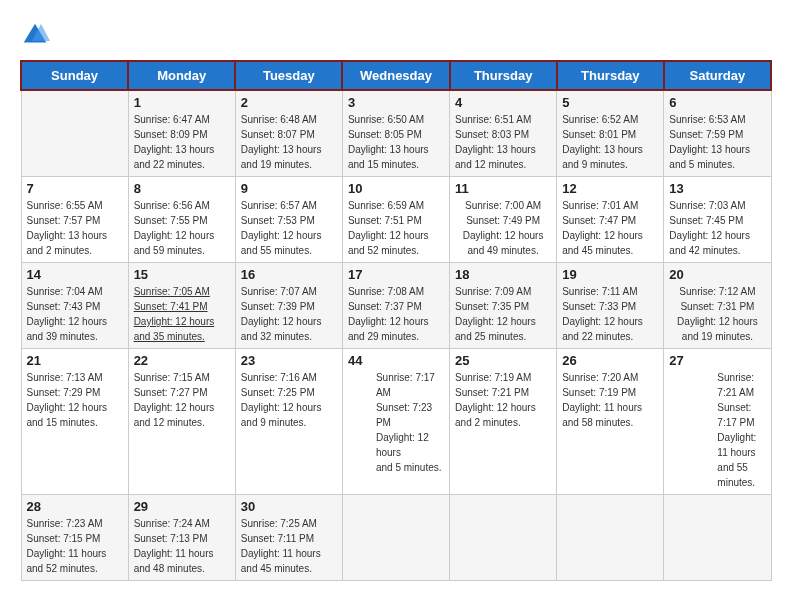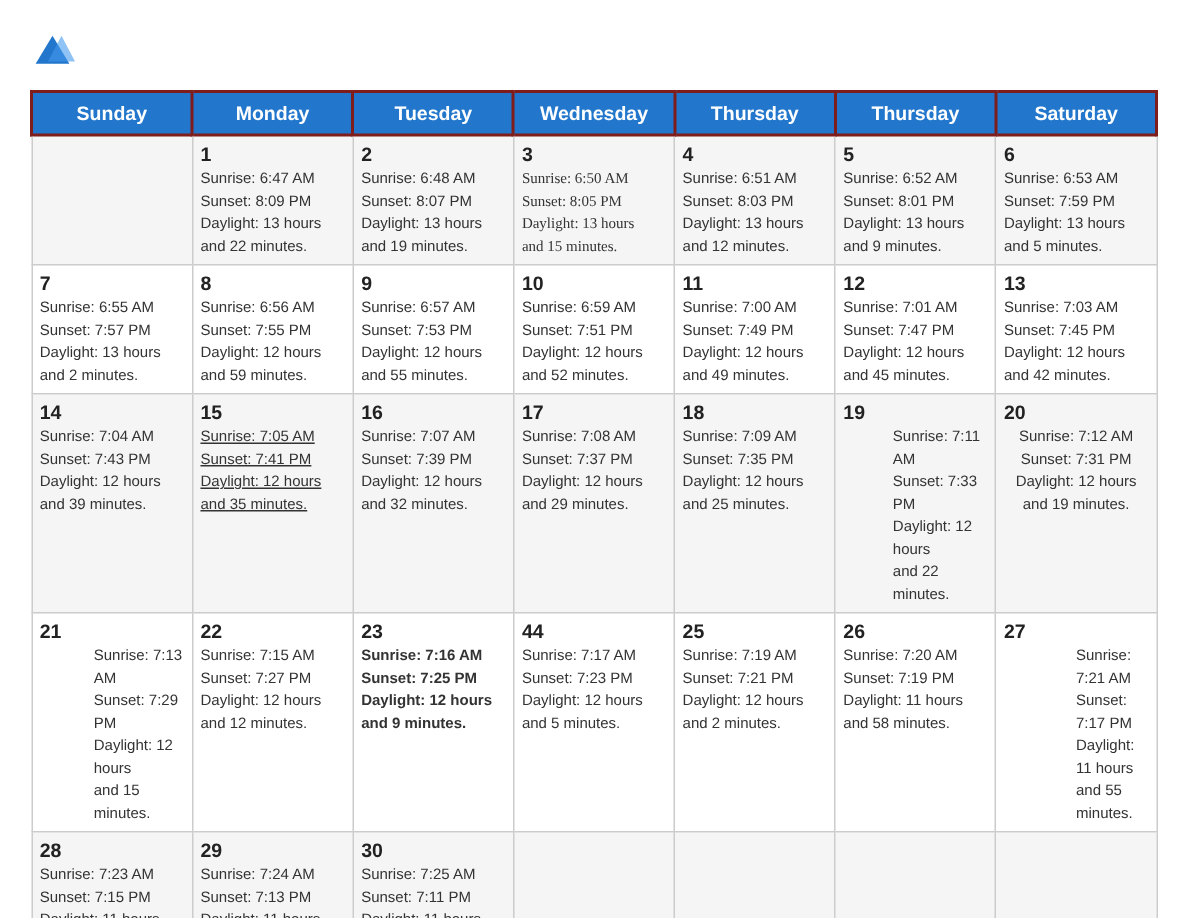--- a/index.html
+++ b/index.html
@@ -137,7 +137,7 @@
         </td>
         <td>
           <span class="day-number">3</span>
-          <div class="day-info" style="white-space: pre-line; font-family: Liberation Serif, serif;">Sunrise: 6:50 AM
+          <div class="day-info" style="white-space: pre-line;">Sunrise: 6:50 AM
 Sunset: 8:05 PM
 Daylight: 13 hours
 and 15 minutes.</div>

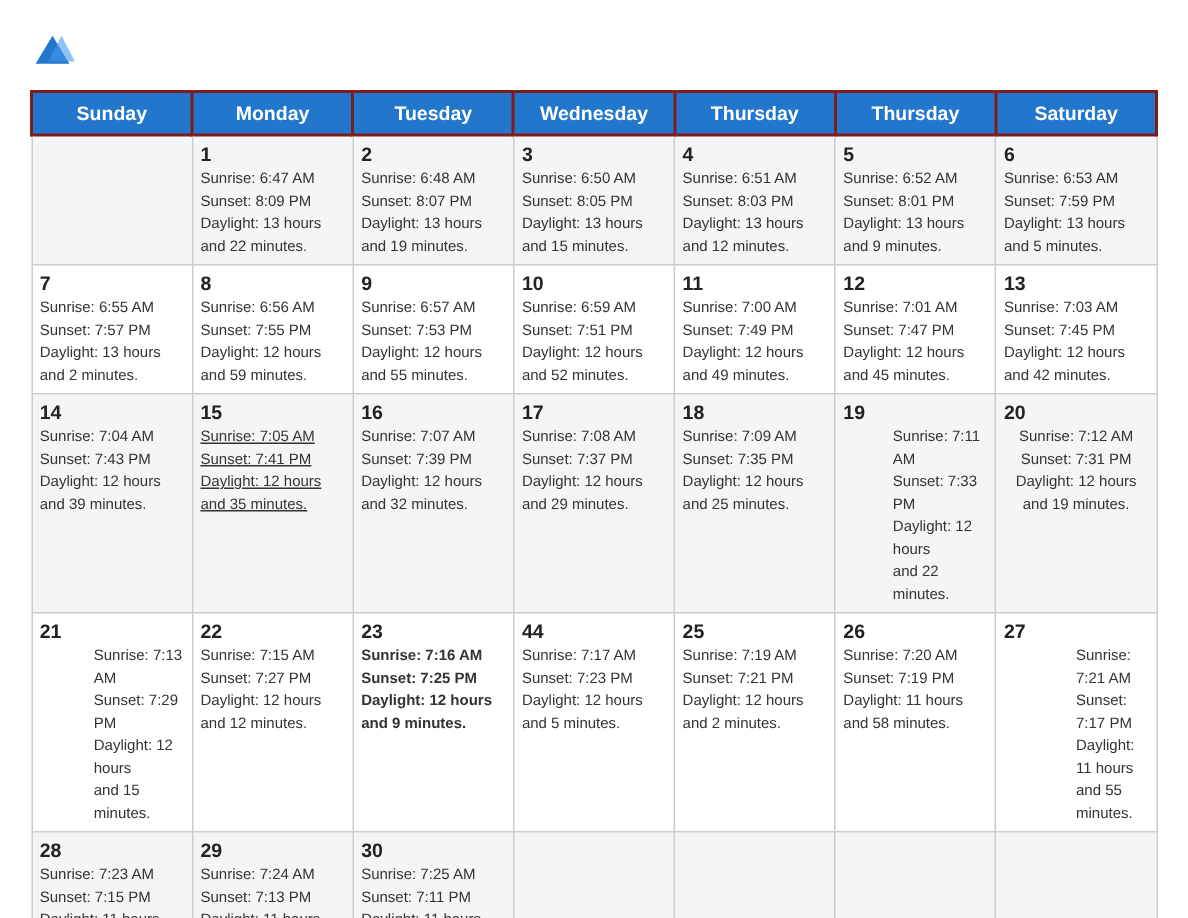--- a/index.html
+++ b/index.html
@@ -195,7 +195,7 @@
         </td>
         <td>
           <span class="day-number">11</span>
-          <div class="day-info" style="white-space: pre-line;">Sunrise: 7:00 AM
+          <div class="day-info" style="white-space: pre-line; text-align: center;">Sunrise: 7:00 AM
 Sunset: 7:49 PM
 Daylight: 12 hours
 and 49 minutes.</div>

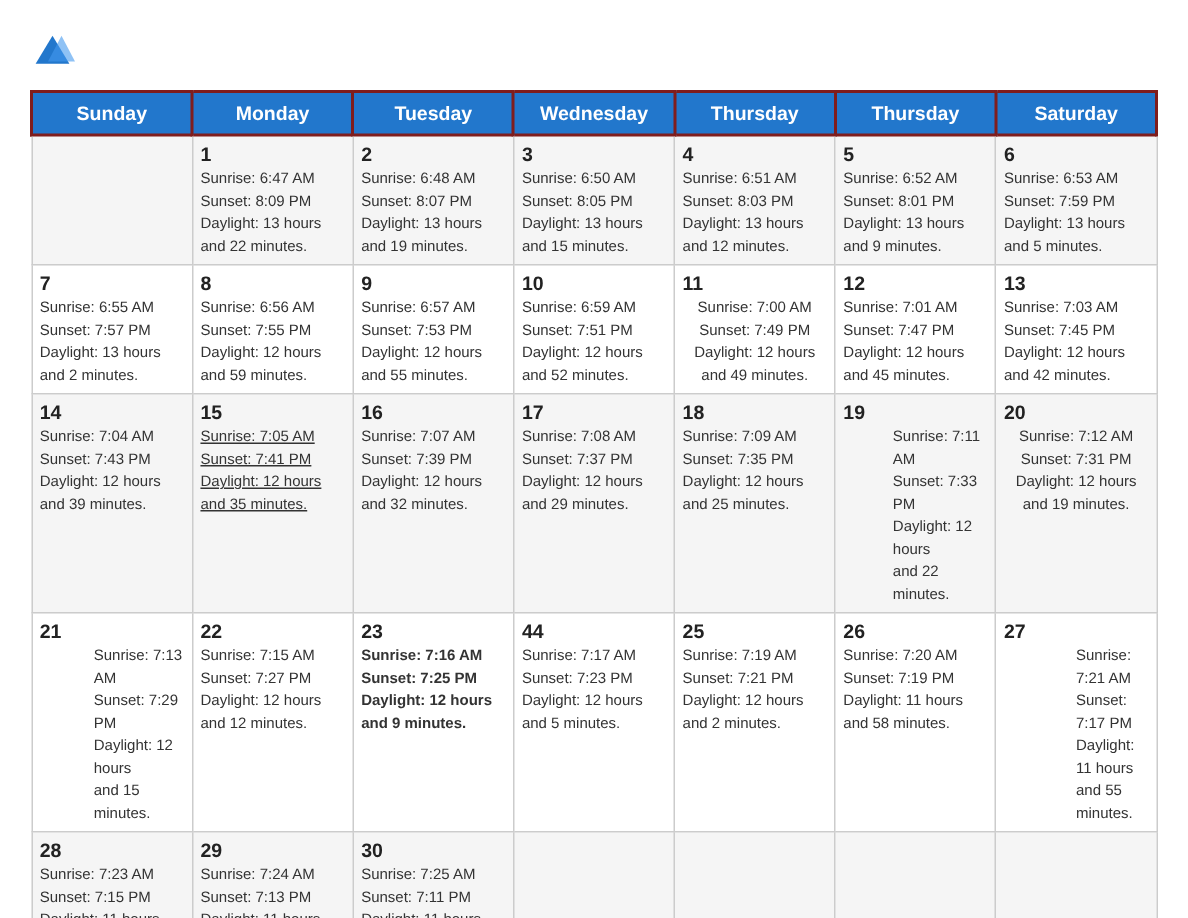--- a/index.html
+++ b/index.html
@@ -253,7 +253,7 @@
         </td>
         <td>
           <span class="day-number">19</span>
-          <div class="day-info" style="white-space: pre-line; margin-left: 33px;">Sunrise: 7:11 AM
+          <div class="day-info" style="white-space: pre-line;">Sunrise: 7:11 AM
 Sunset: 7:33 PM
 Daylight: 12 hours
 and 22 minutes.</div>

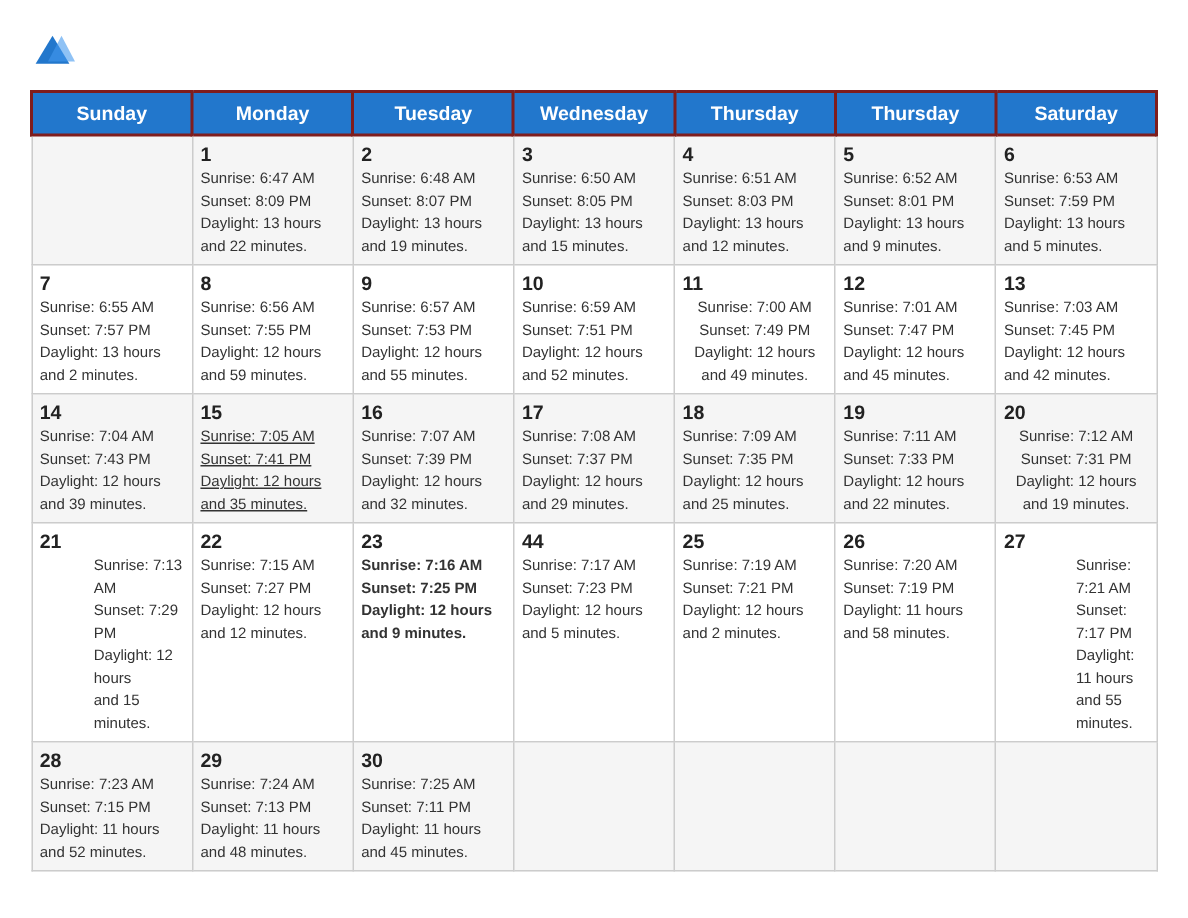--- a/index.html
+++ b/index.html
@@ -269,7 +269,7 @@
       <tr>
         <td>
           <span class="day-number">21</span>
-          <div class="day-info" style="white-space: pre-line; margin-left: 36px;">Sunrise: 7:13 AM
+          <div class="day-info" style="white-space: pre-line;">Sunrise: 7:13 AM
 Sunset: 7:29 PM
 Daylight: 12 hours
 and 15 minutes.</div>

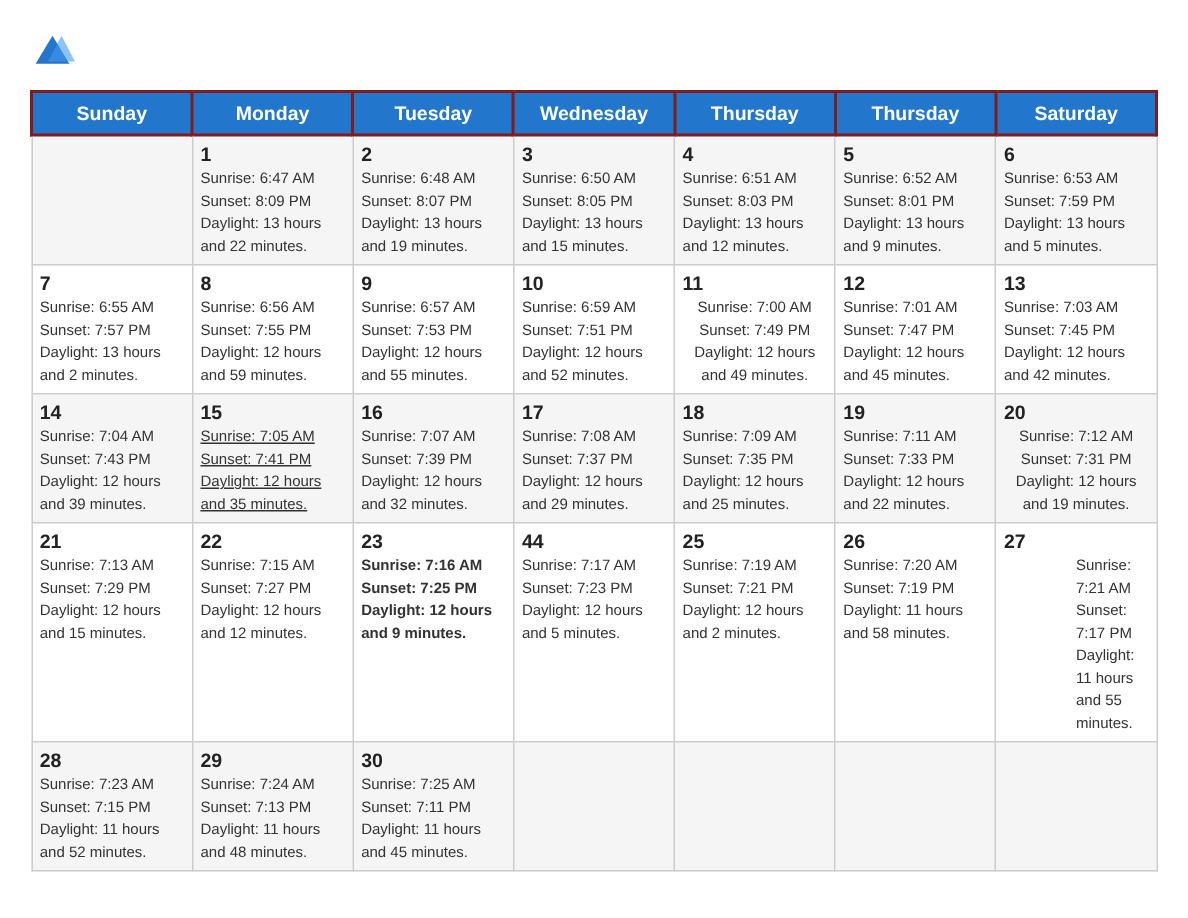--- a/index.html
+++ b/index.html
@@ -283,7 +283,7 @@
         </td>
         <td>
           <span class="day-number">23</span>
-          <div class="day-info" style="white-space: pre-line; font-weight: bold;">Sunrise: 7:16 AM
+          <div class="day-info" style="white-space: pre-line;">Sunrise: 7:16 AM
 Sunset: 7:25 PM
 Daylight: 12 hours
 and 9 minutes.</div>

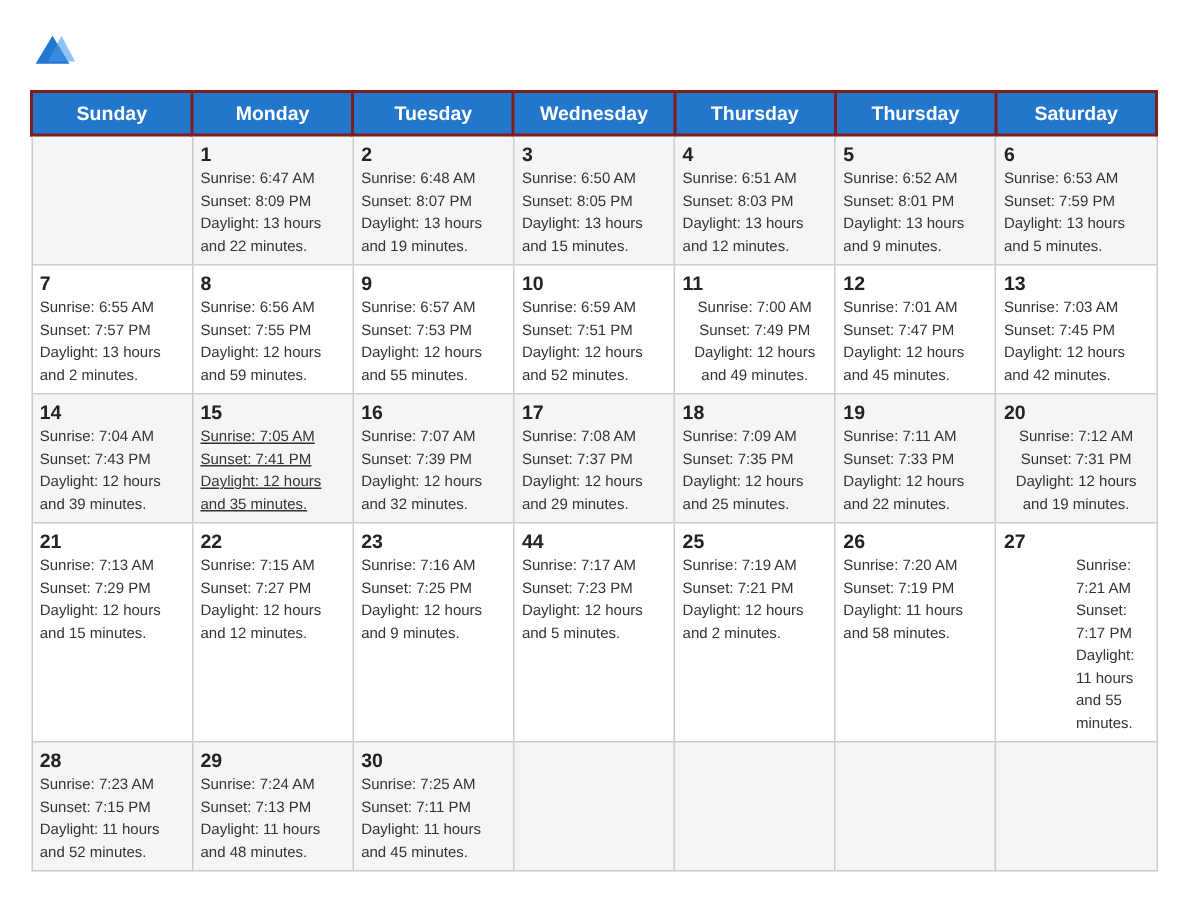--- a/index.html
+++ b/index.html
@@ -290,7 +290,7 @@
         </td>
         <td>
           <span class="day-number">44</span>
-          <div class="day-info" style="white-space: pre-line;">Sunrise: 7:17 AM
+          <div class="day-info" style="white-space: pre-line; margin-left: 28px;">Sunrise: 7:17 AM
 Sunset: 7:23 PM
 Daylight: 12 hours
 and 5 minutes.</div>

